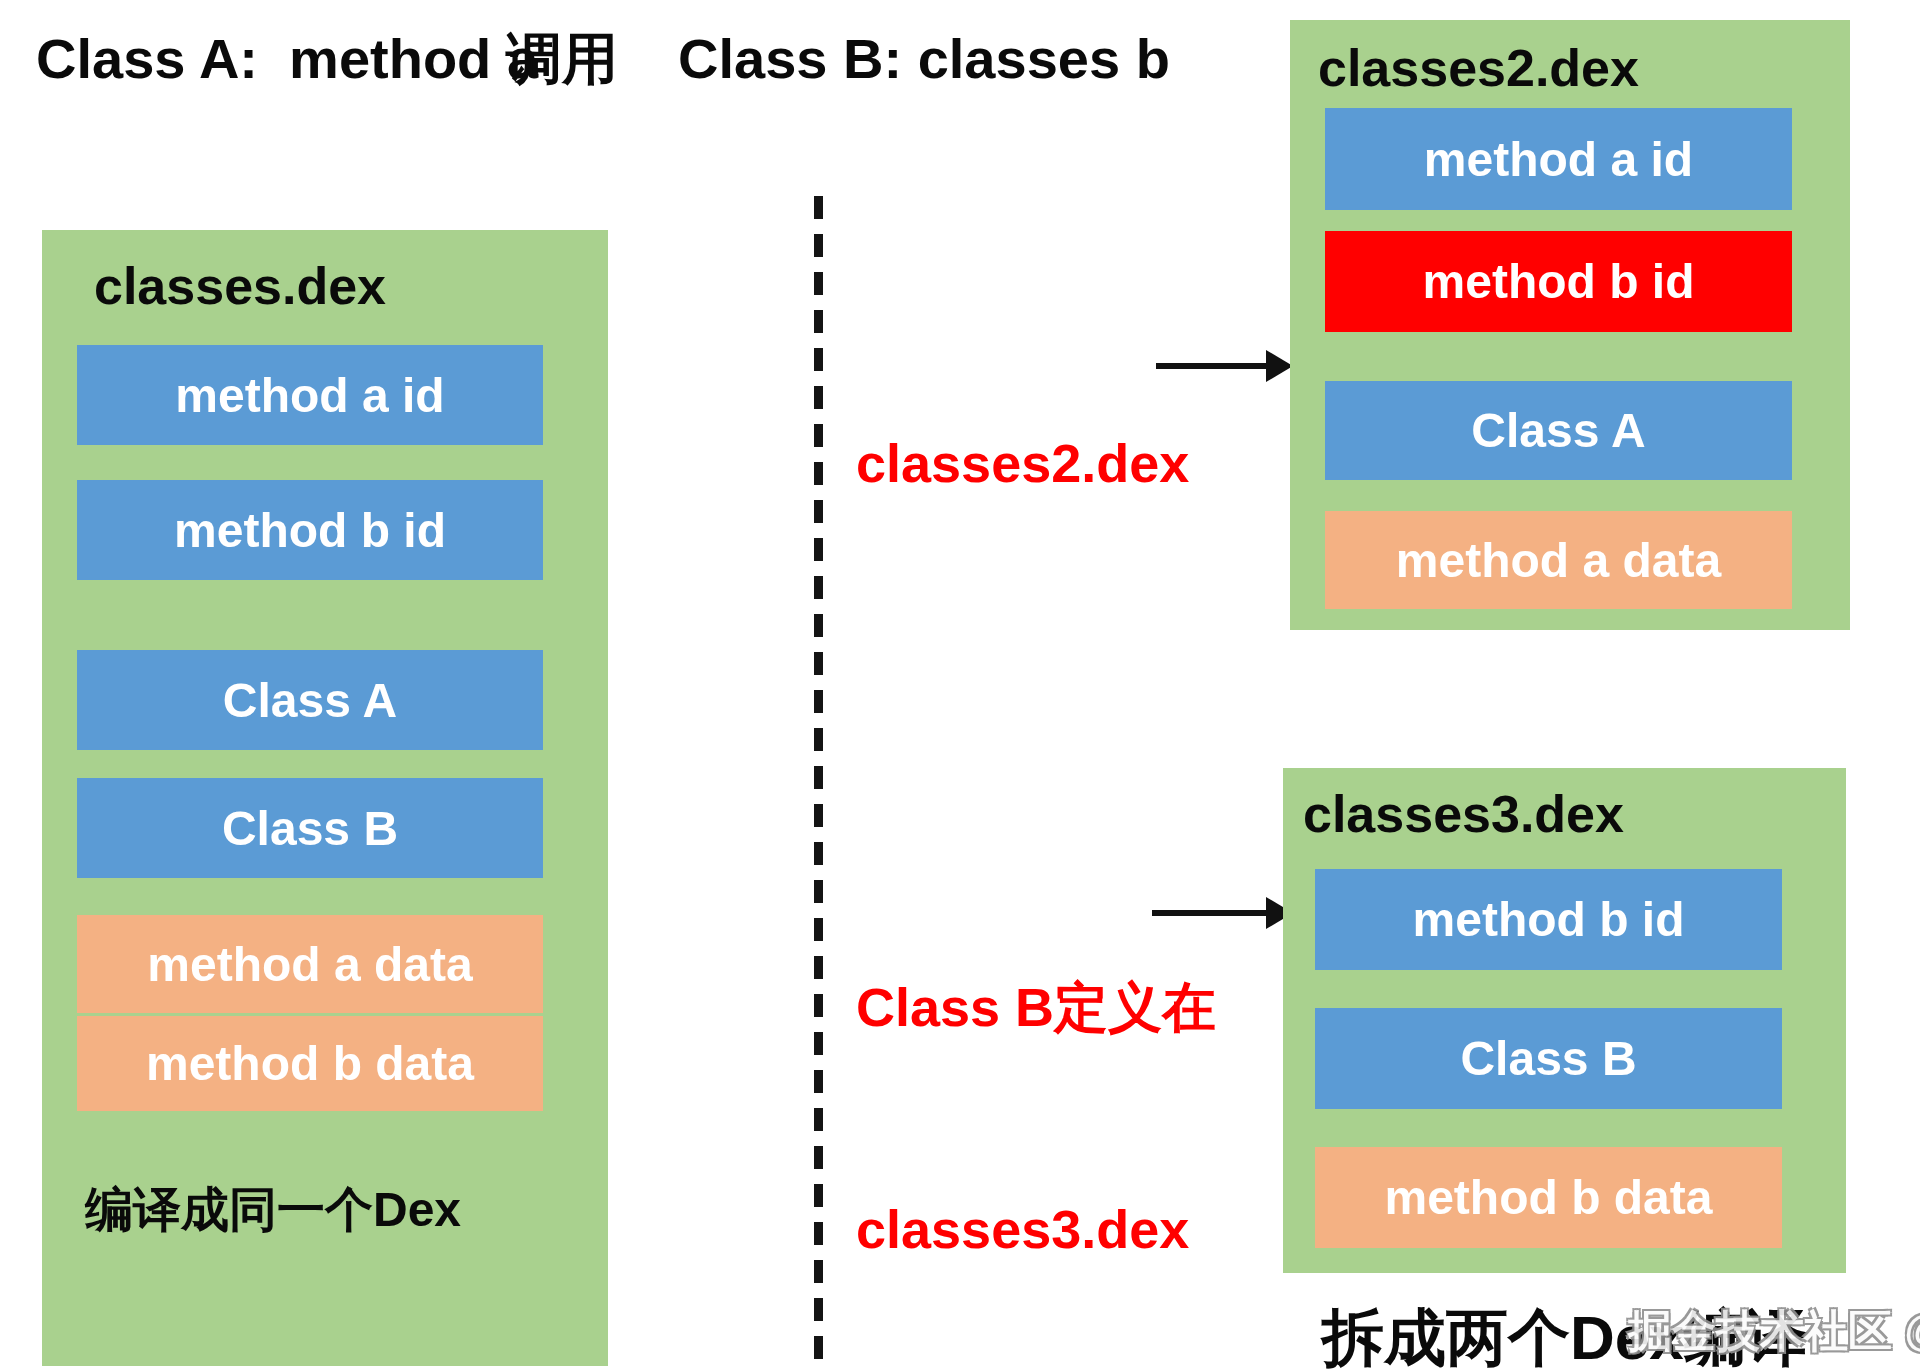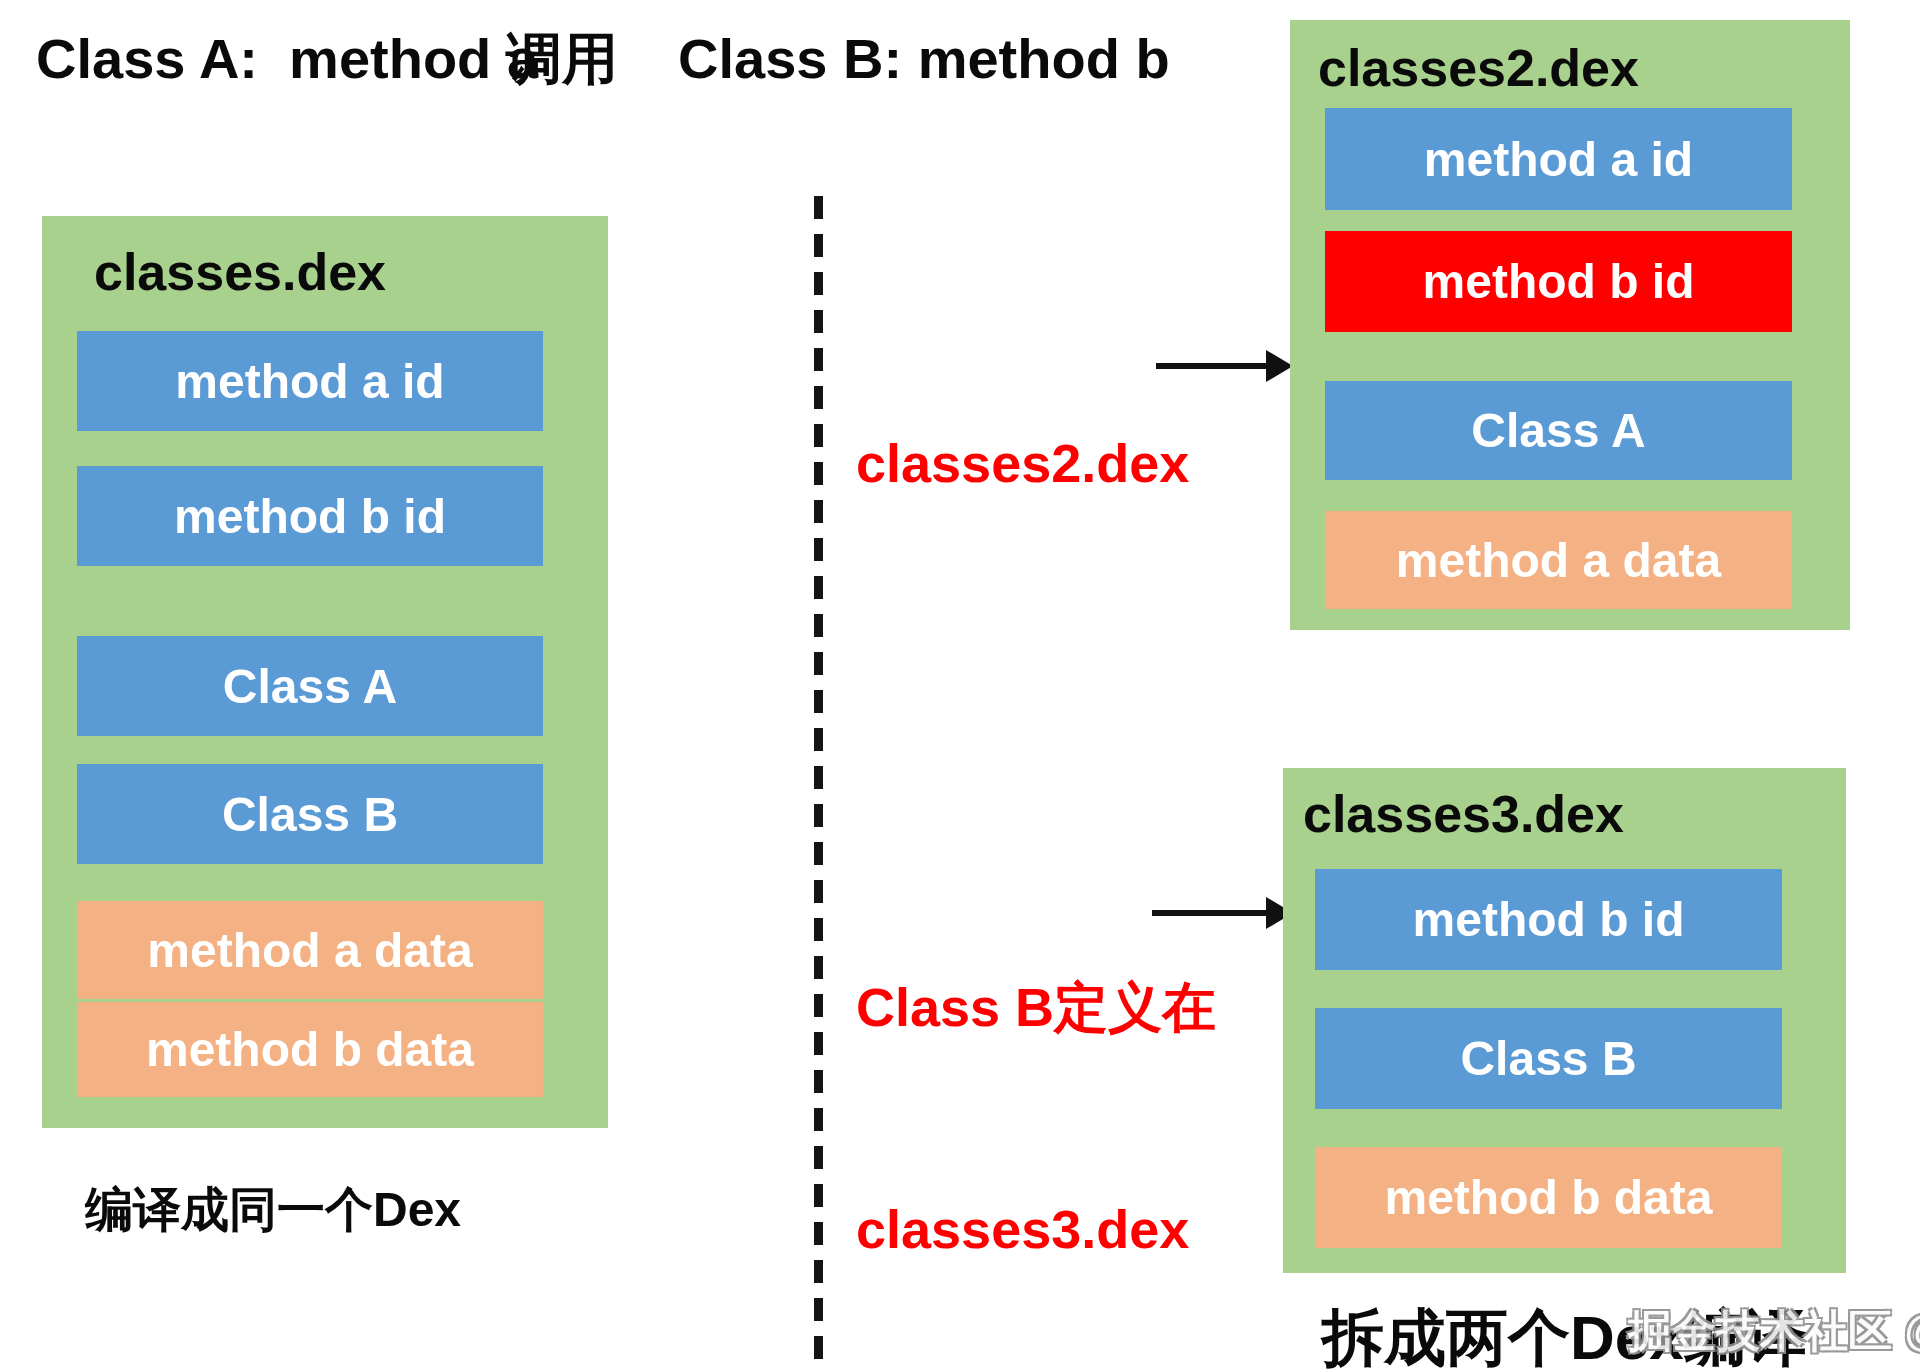--- a/index.html
+++ b/index.html
@@ -65,7 +65,7 @@
 
   <span class="hdr-part hdr1">Class A:  method a</span>
   <span class="hdr-part hdr2">调用</span>
-  <span class="hdr-part hdr3">Class B: method b</span>
+  <span class="hdr-part hdr3">Class B: classes b</span>
 
   <div class="dexbox box-left" style="background-color: rgb(169, 209, 142);">
     <div class="dextitle">classes.dex</div>

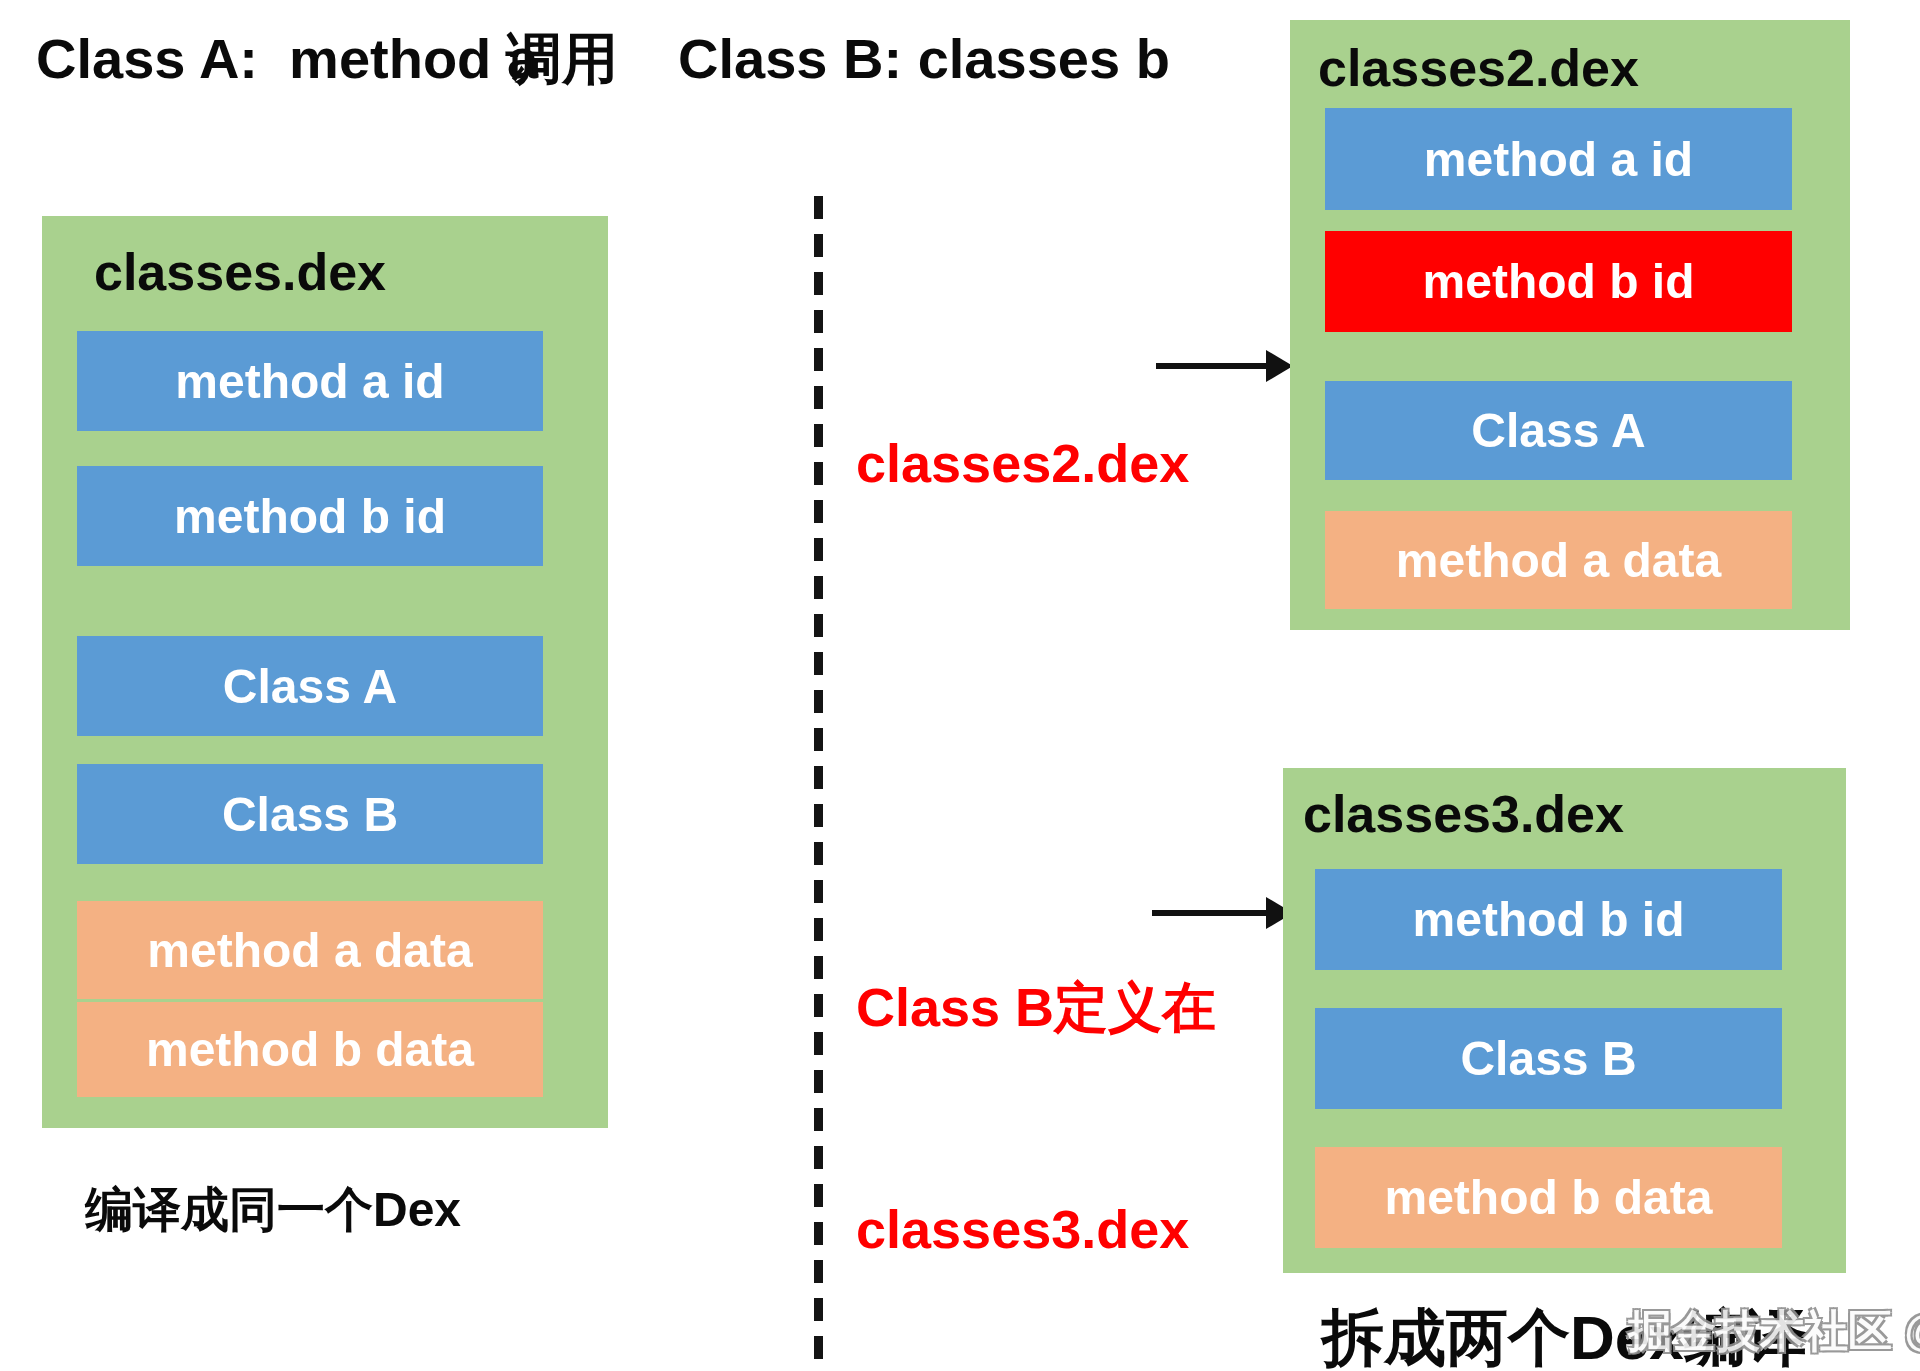--- a/index.html
+++ b/index.html
@@ -16,7 +16,7 @@
        color:#ffffff;font-size:48px;font-weight:700;white-space:pre;}
 
   
-  .box-left{left:42px;top:216px;width:566px;height:912px;}
+  .box-left{left:42px;top:230px;width:566px;height:1136px;}
   .box-left .dextitle{left:52px;top:26px;}
   .box-left .row{left:35px;width:466px;height:100px;}
   .l1{top:115px;} .l2{top:250px;} .l3{top:420px;} .l4{top:548px;}

